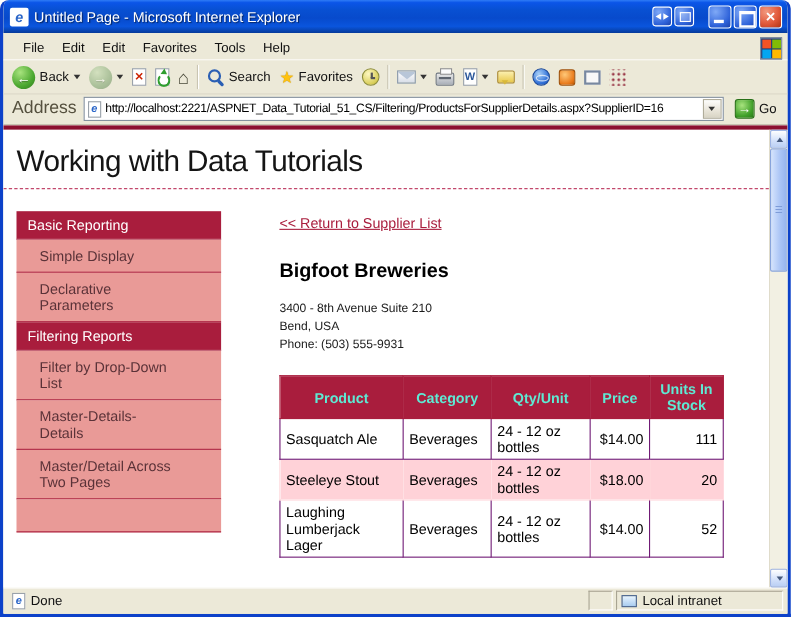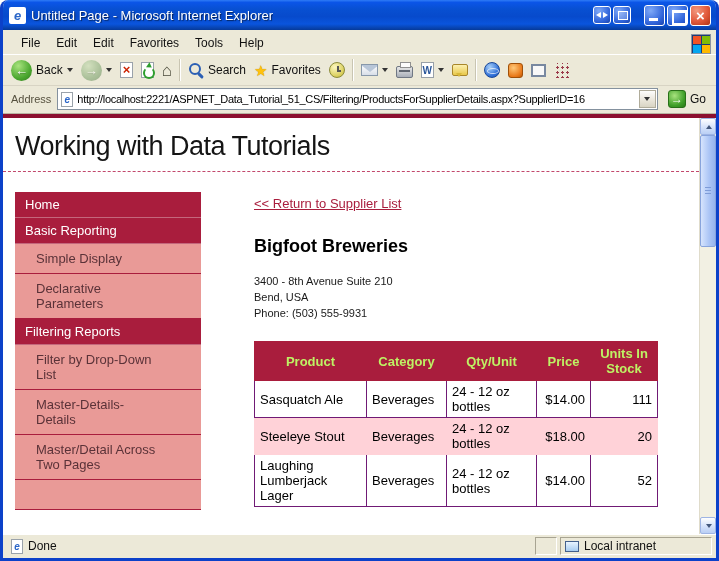--- a/index.html
+++ b/index.html
@@ -91,7 +91,7 @@
 
   
   .addressbar{flex:0 0 27px;background:var(--chrome,#ECE9D8);display:flex;align-items:center;padding:2px 4px 3px 8px;gap:6px;border-bottom:1px solid #B8B4A2;}
-  .addr-label{font-size:11px;color:#55503E;}
+  .addr-label{font-size:16px;color:#55503E;}
   .addr-box{flex:1;height:22px;background:#fff;border:1px solid #84919E;display:flex;align-items:center;padding:1px 1px 1px 3px;gap:4px;min-width:0;cursor:text;}
   .addr-doc{width:12px;height:15px;flex:0 0 12px;background:#fff;border:1px solid #9AA2AA;color:#2B66C8;font-size:10px;font-weight:bold;font-style:italic;display:flex;align-items:center;justify-content:center;}
   .addr-doc::before{content:"e";}

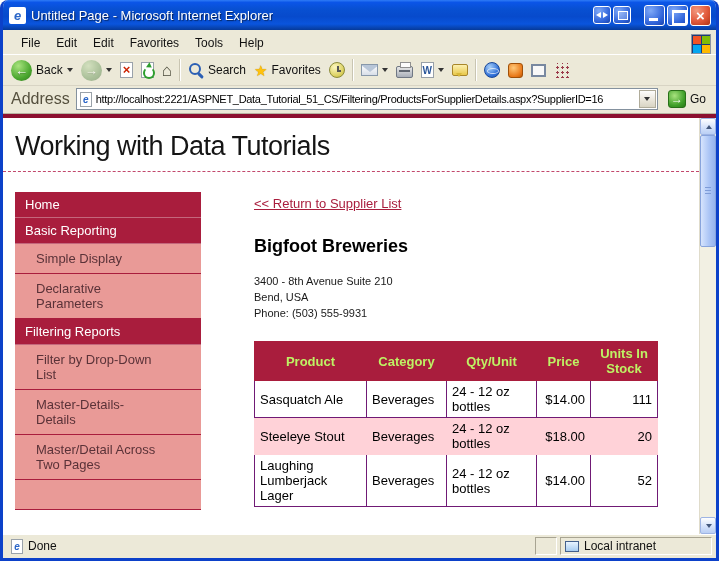--- a/index.html
+++ b/index.html
@@ -260,7 +260,6 @@
 
       <div class="layout">
         <nav class="sidebar">
-          <div class="side-item dark">Home</div>
           <div class="side-item dark">Basic Reporting</div>
           <div class="side-item light">Simple Display</div>
           <div class="side-item light">Declarative Parameters</div>

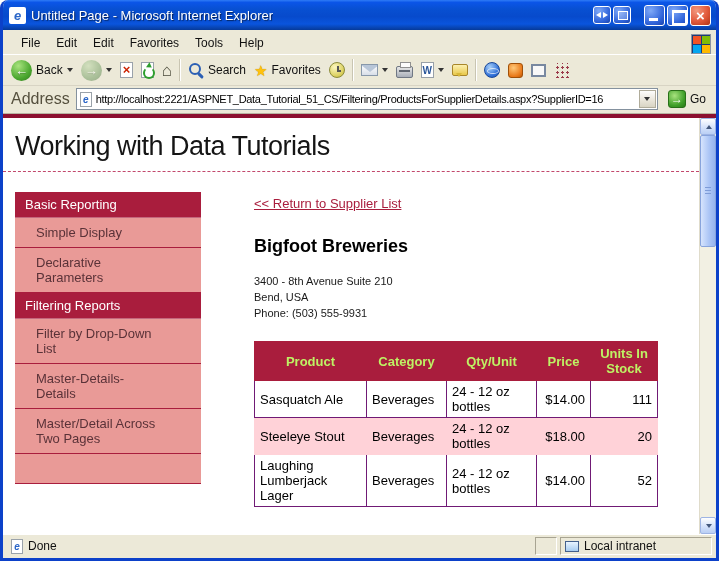--- a/index.html
+++ b/index.html
@@ -119,7 +119,7 @@
   .addr-block{margin-top:16px;}
   .addr-line{font-size:11px;color:#1A1A1A;line-height:16px;}
   .products{border-collapse:collapse;table-layout:fixed;width:403px;margin-top:20px;font-size:13px;}
-  .products th{background:var(--accent,#A91D3D);color:#bef264;font-weight:bold;text-align:center;padding:4px 3px;line-height:15px;border:1px solid var(--accent,#A91D3D);}
+  .products th{background:var(--accent,#A91D3D);color:#5eead4;font-weight:bold;text-align:center;padding:4px 3px;line-height:15px;border:1px solid var(--accent,#A91D3D);}
   .products td{background:#fff;color:#000;padding:3px 5px;line-height:15px;border:1px solid #701a75;vertical-align:middle;overflow:hidden;}
   .products tr.alt td{background:var(--row-pink,#FFD2D8);border-color:var(--row-pink,#FFD2D8);}
   .products td.num{text-align:right;}

